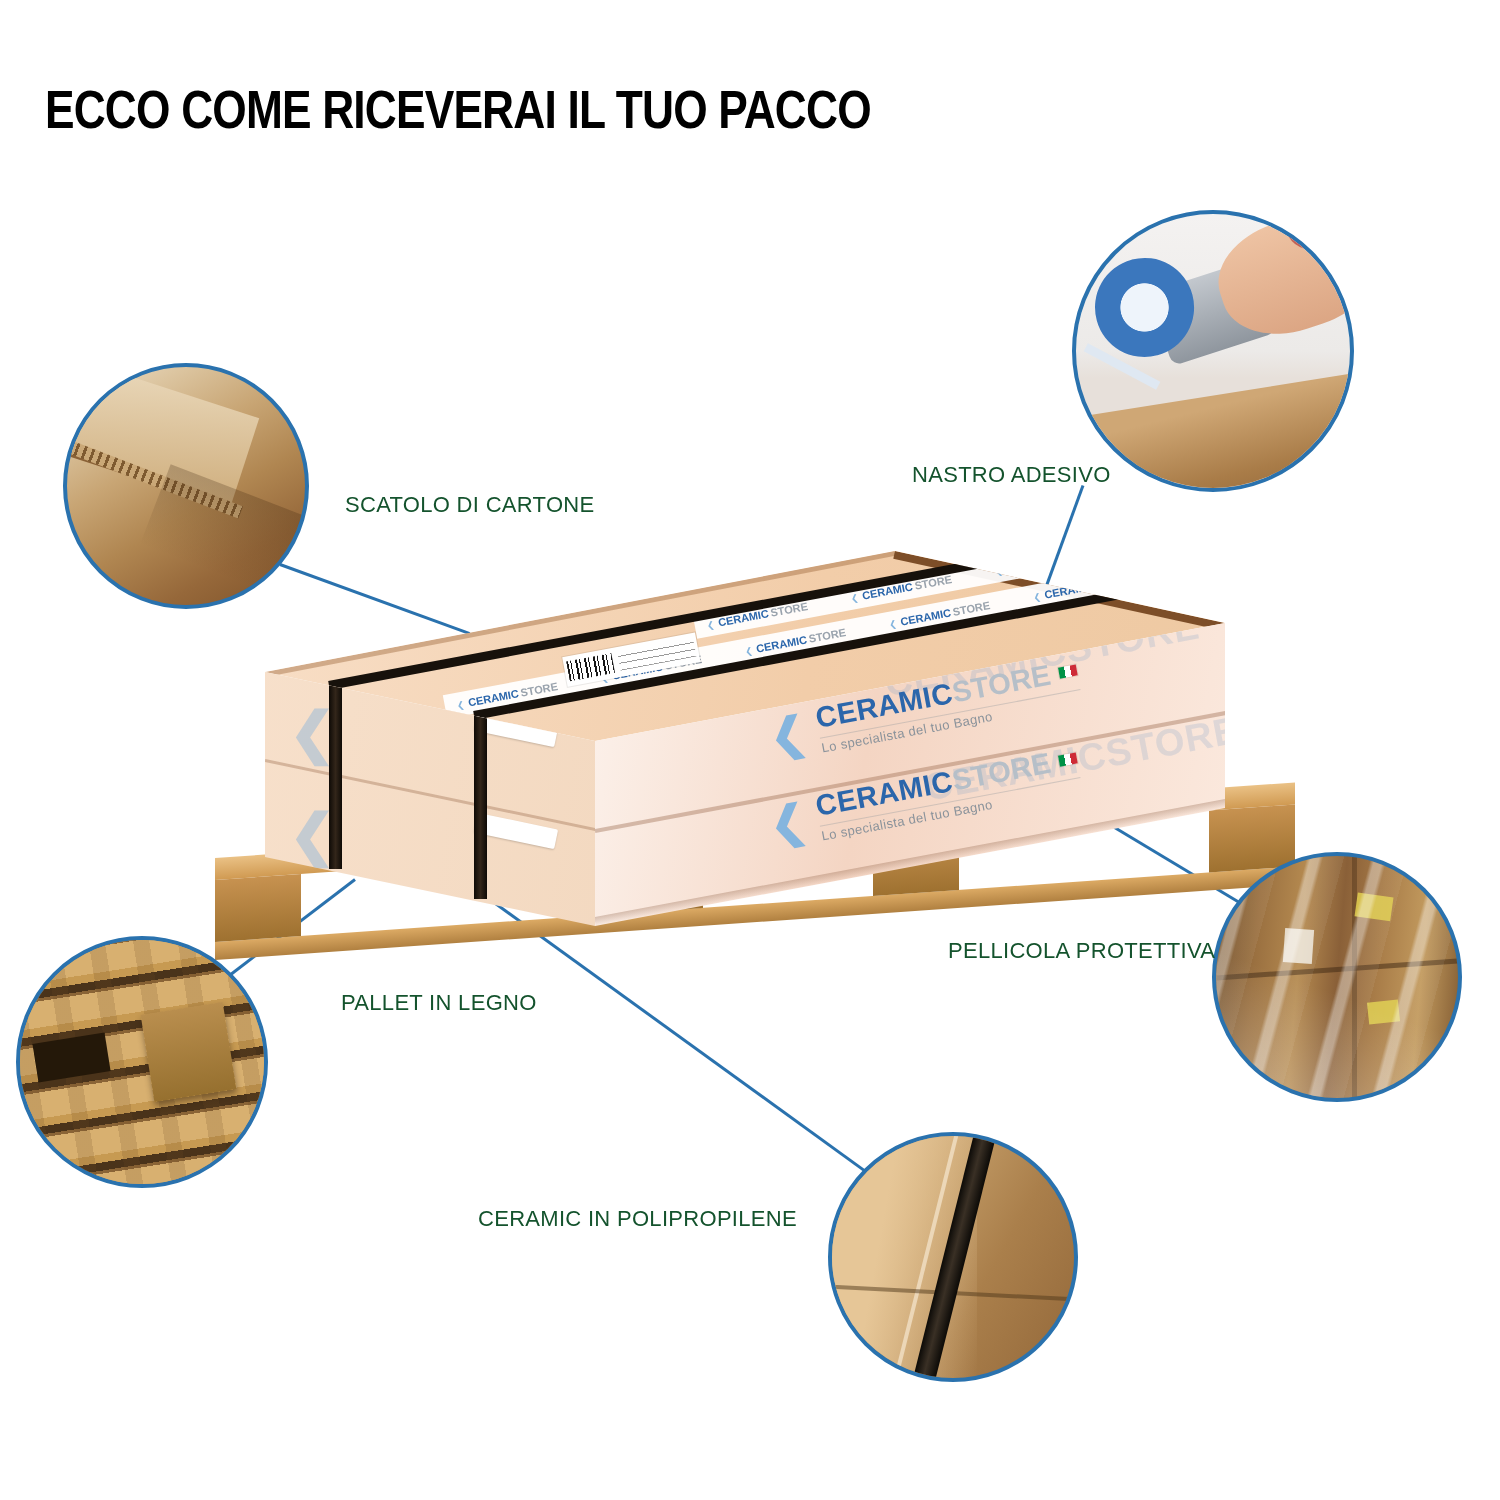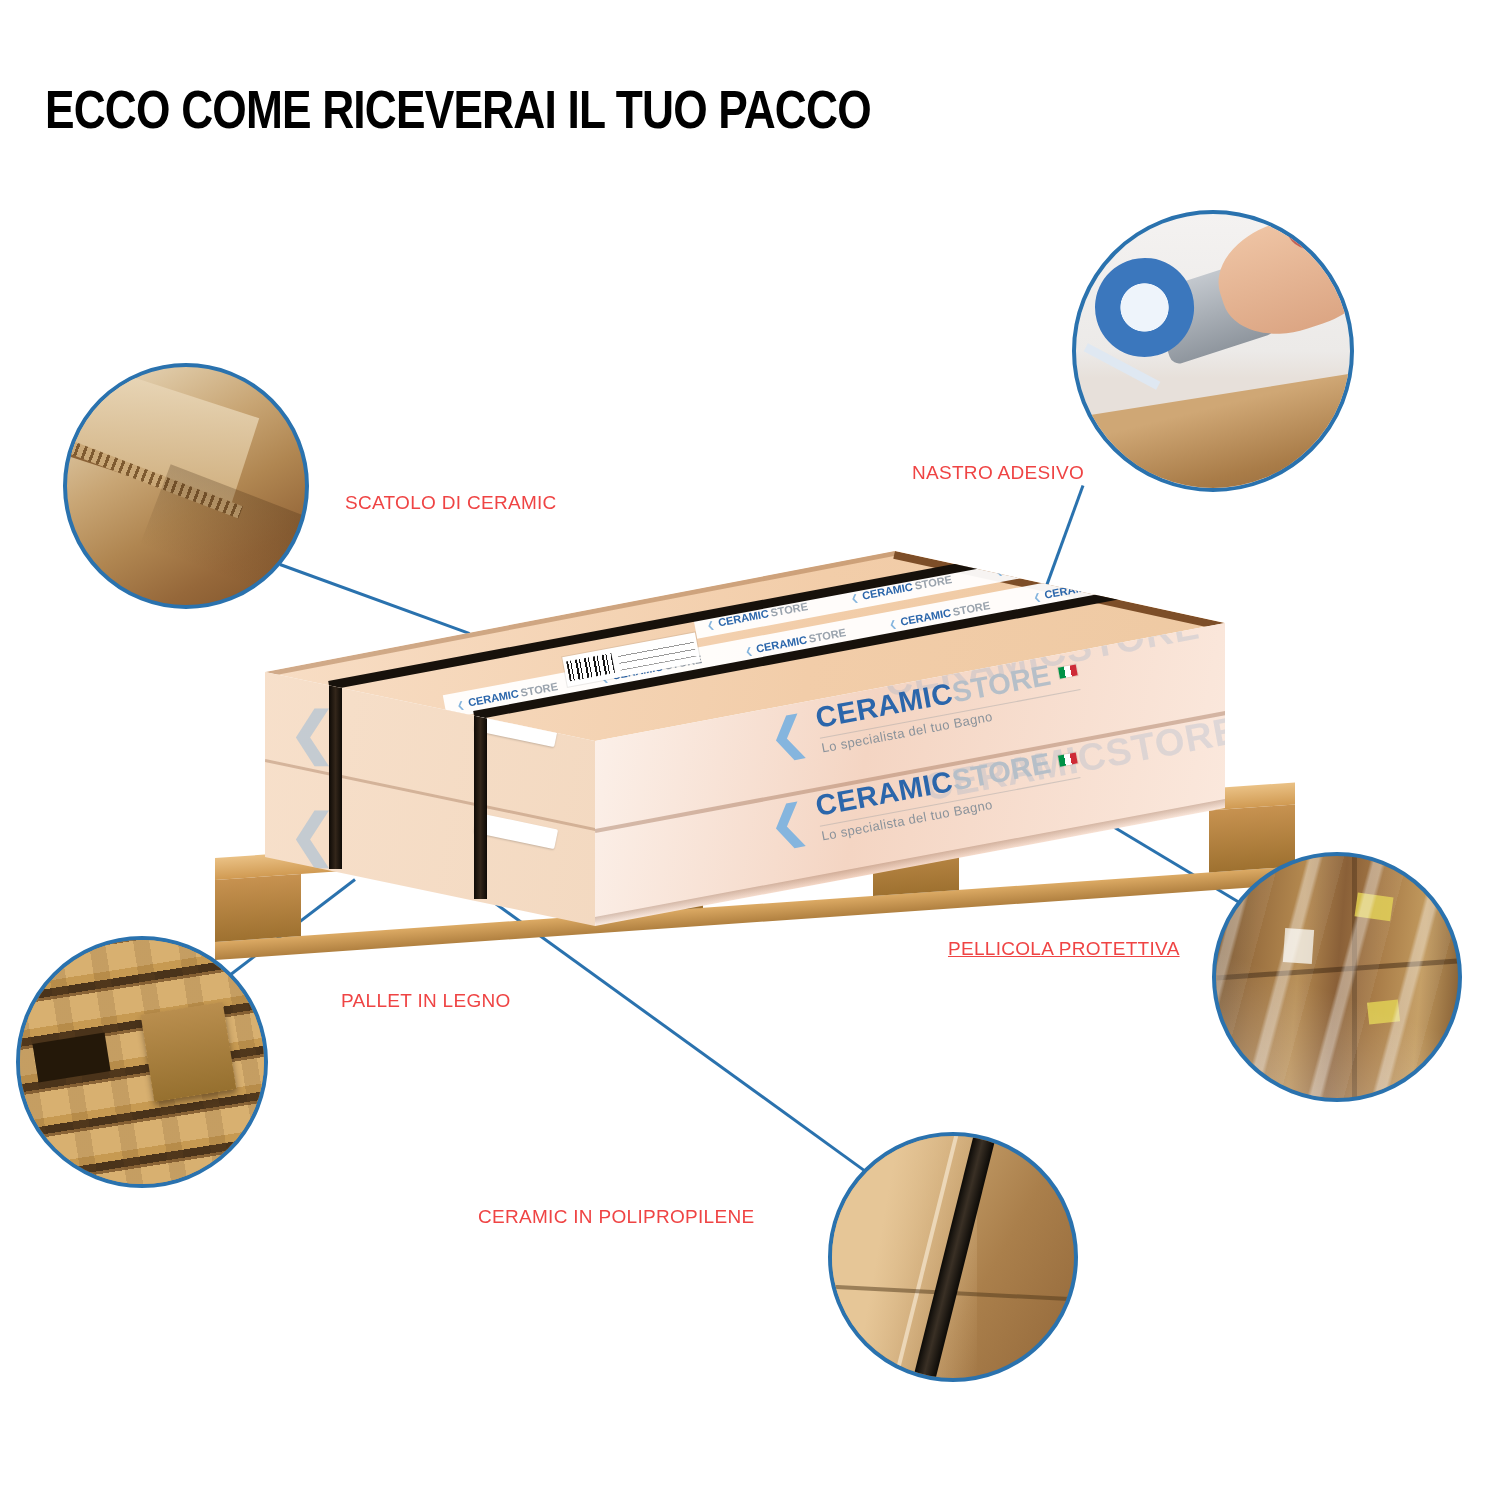--- a/index.html
+++ b/index.html
@@ -152,7 +152,7 @@
   .fa-seam{left:0;top:64%;width:100%;height:4px;background:rgba(80,55,25,.5);transform:rotate(3deg);}
 
   
-  .callout-label{position:absolute;font-size:19px;color:#ef4444;letter-spacing:.3px;
+  .callout-label{position:absolute;font-size:22px;color:#14532d;letter-spacing:.3px;
                  white-space:nowrap;z-index:5;}
   .lbl-scatolo{left:345px;top:492px;}
   .lbl-nastro{left:912px;top:462px;}

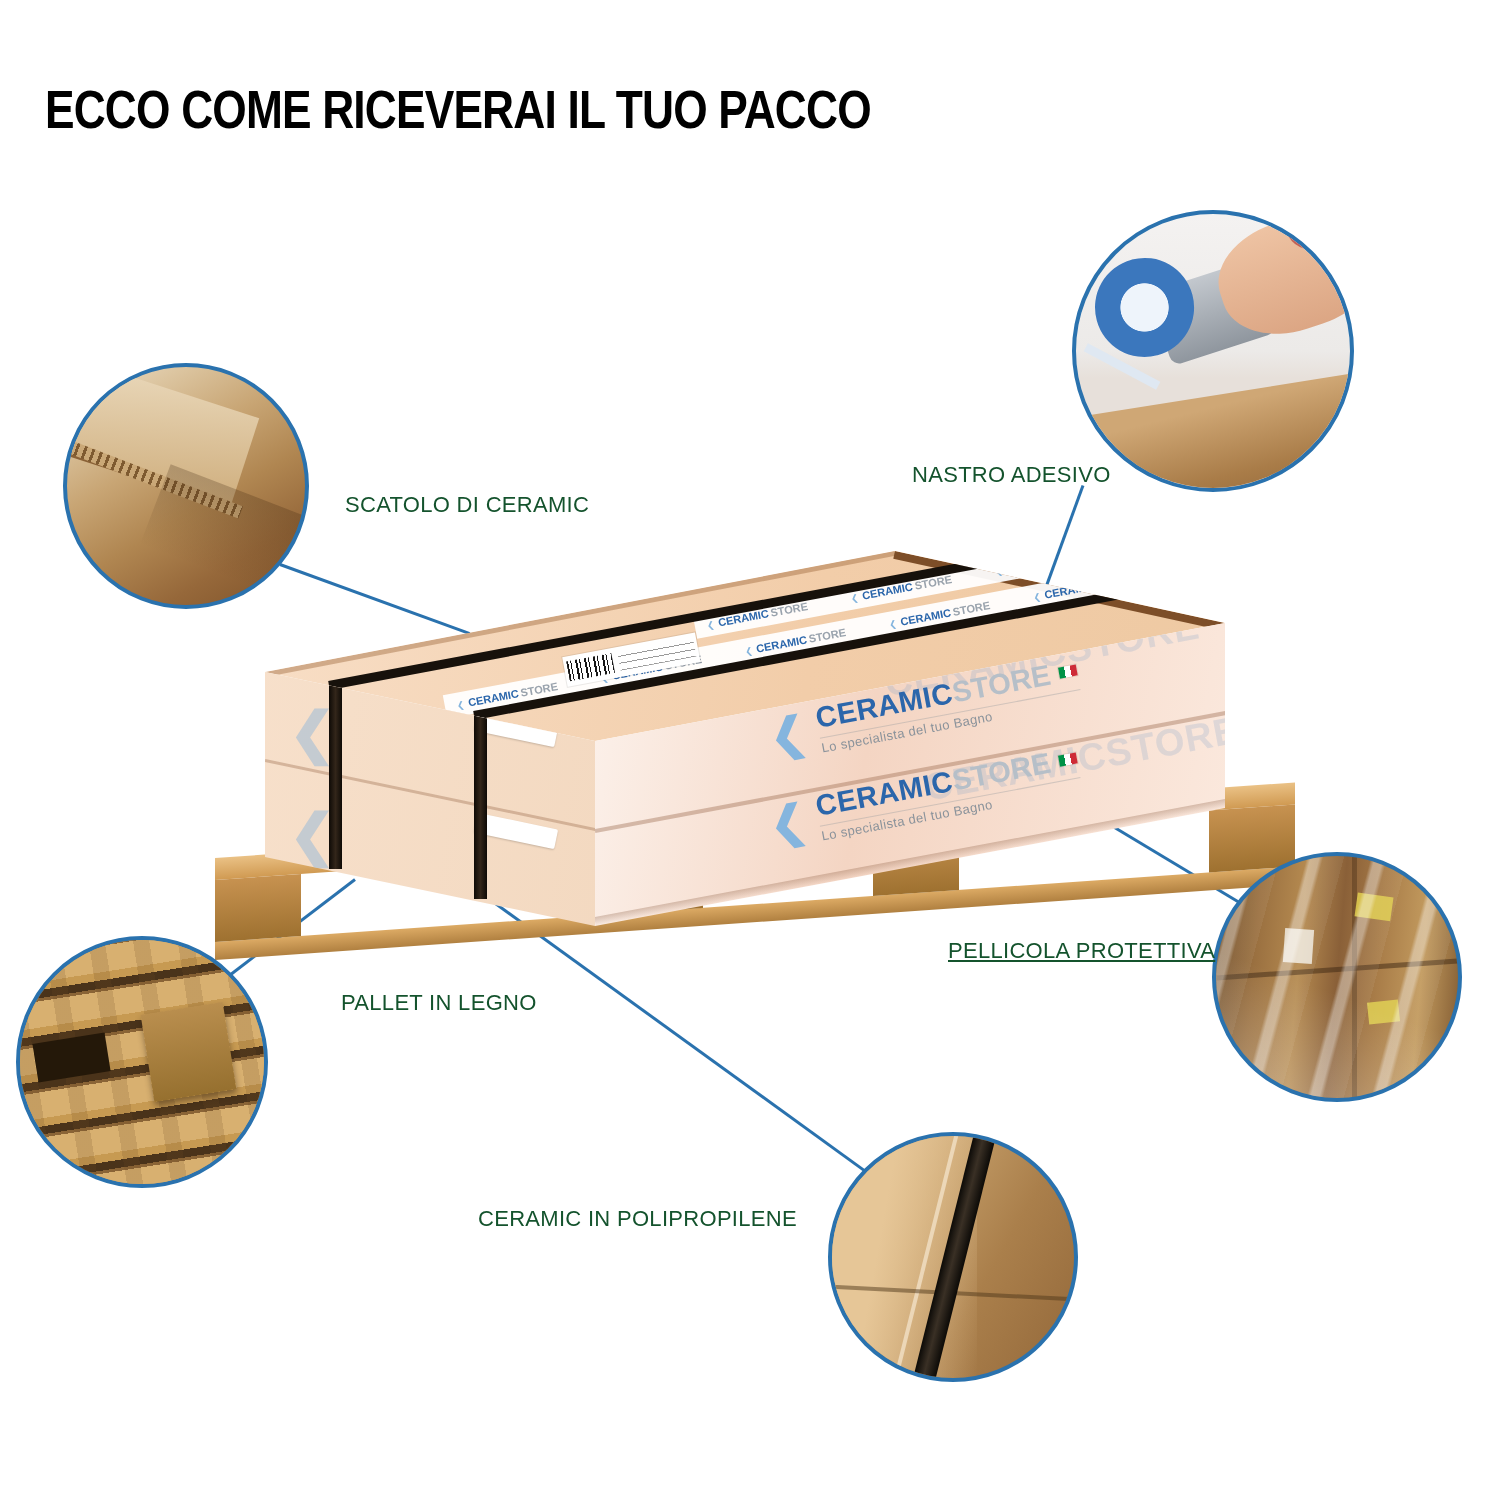--- a/index.html
+++ b/index.html
@@ -332,7 +332,7 @@
     <div class="fa-strap"></div>
   </div>
 
-  <div class="callout-label lbl-scatolo">SCATOLO DI CERAMIC</div>
+  <div class="callout-label lbl-scatolo">SCATOLO DI CARTONE</div>
   <div class="callout-label lbl-nastro">NASTRO ADESIVO</div>
   <div class="callout-label lbl-pellicola">PELLICOLA PROTETTIVA</div>
   <div class="callout-label lbl-pallet">PALLET IN LEGNO</div>

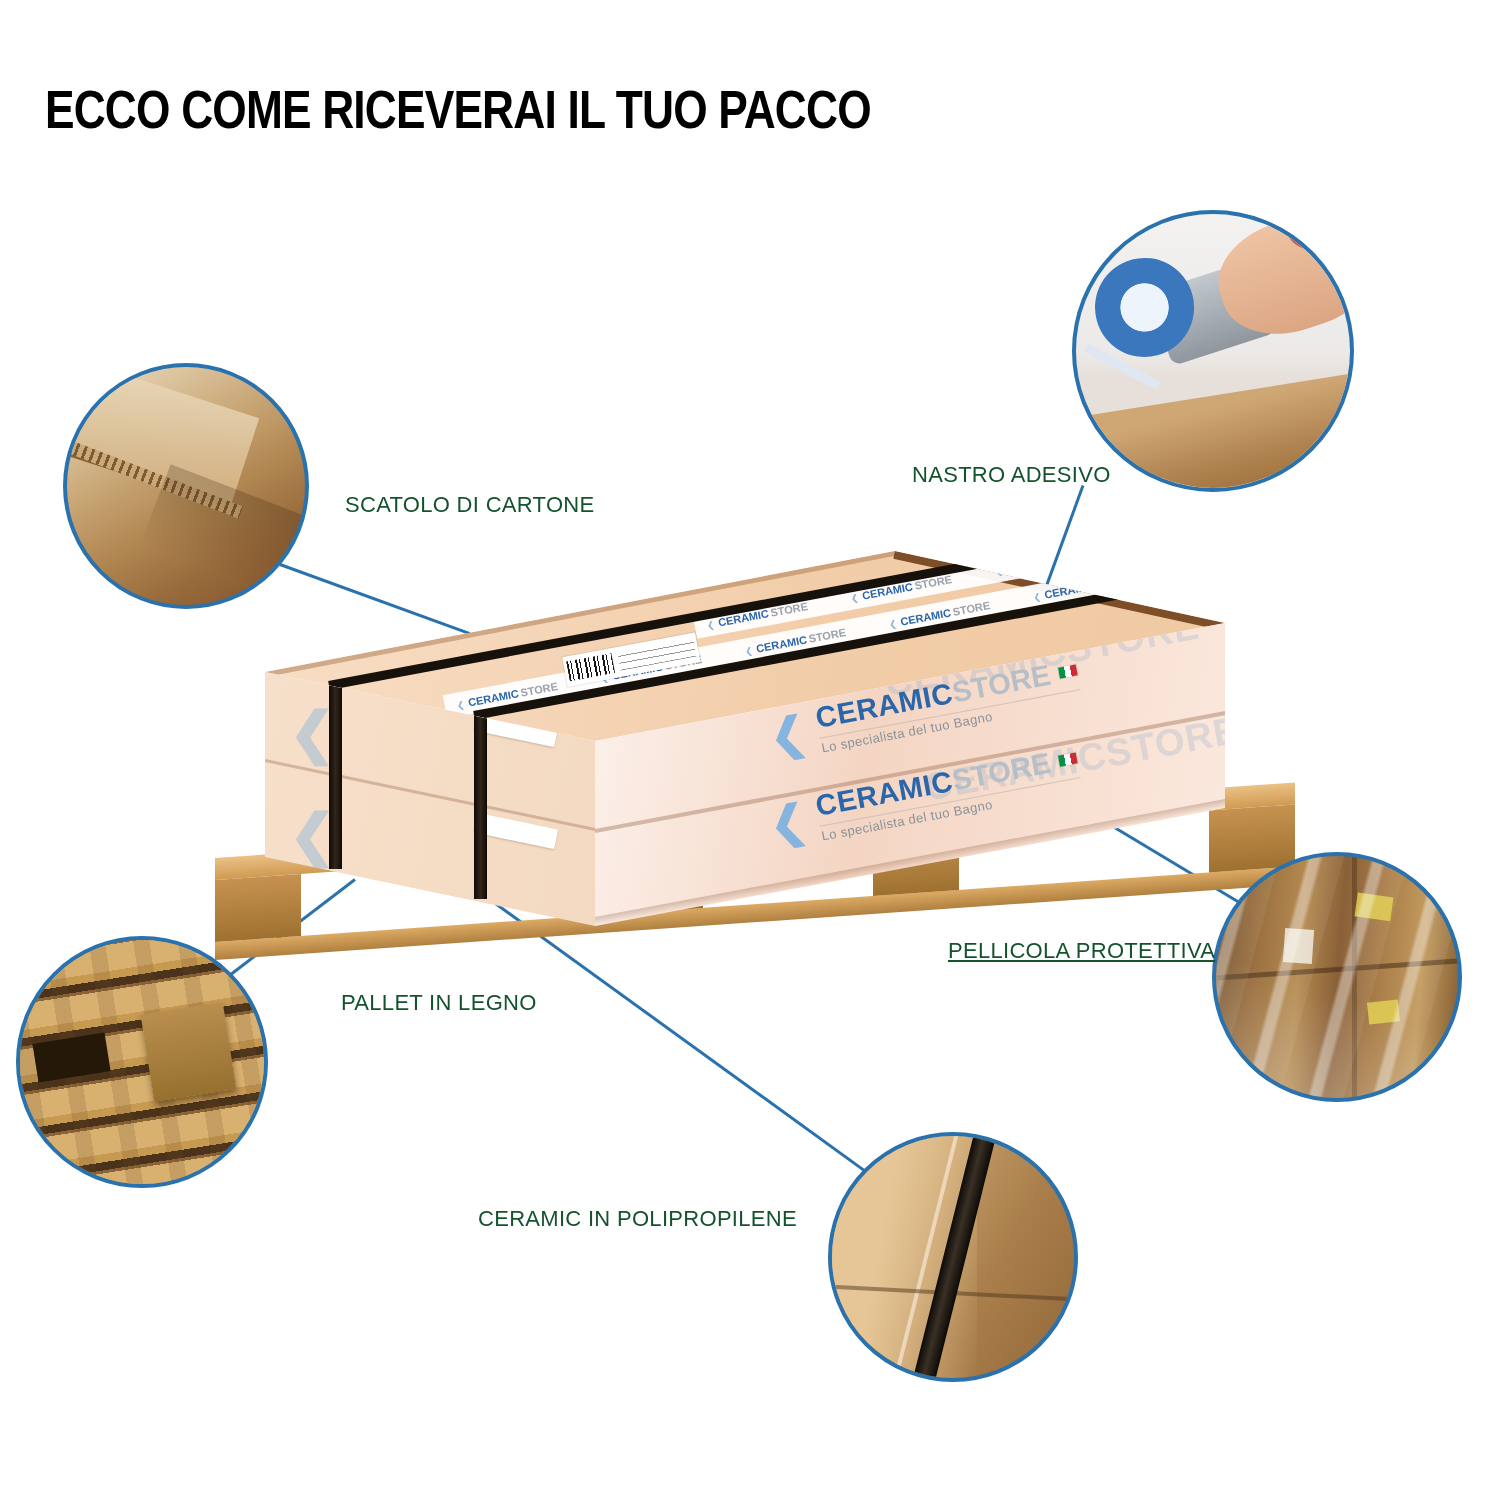--- a/index.html
+++ b/index.html
@@ -156,7 +156,7 @@
                  white-space:nowrap;z-index:5;}
   .lbl-scatolo{left:345px;top:492px;}
   .lbl-nastro{left:912px;top:462px;}
-  .lbl-pellicola{left:948px;top:938px;text-decoration:underline;}
+  .lbl-pellicola{left:948px;top:938px;}
   .lbl-pallet{left:293px;top:990px;margin-left:48px;}
   .lbl-fascette{left:478px;top:1206px;}
 </style>

